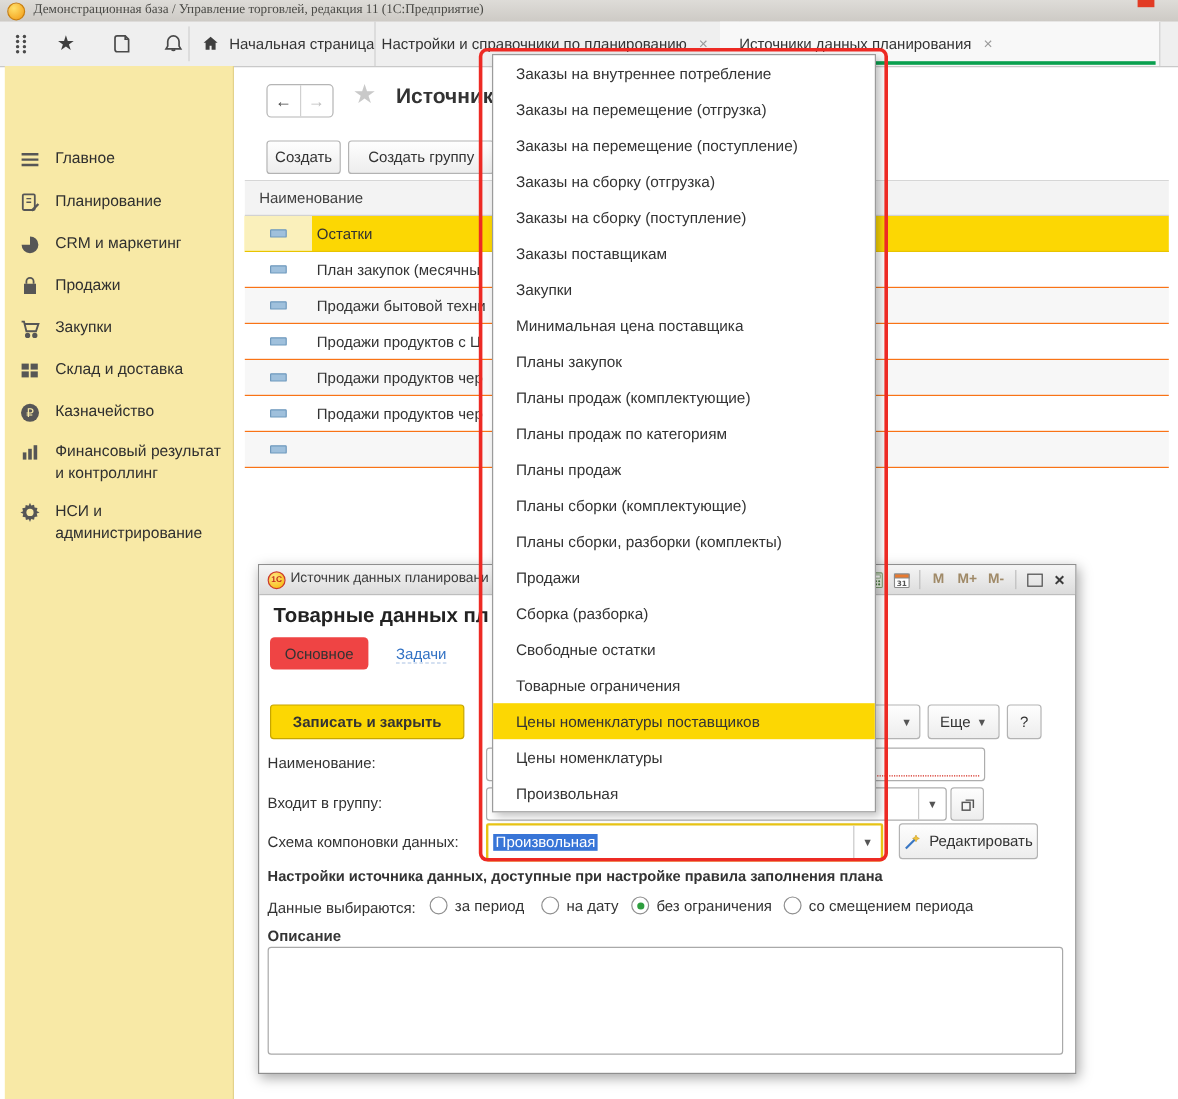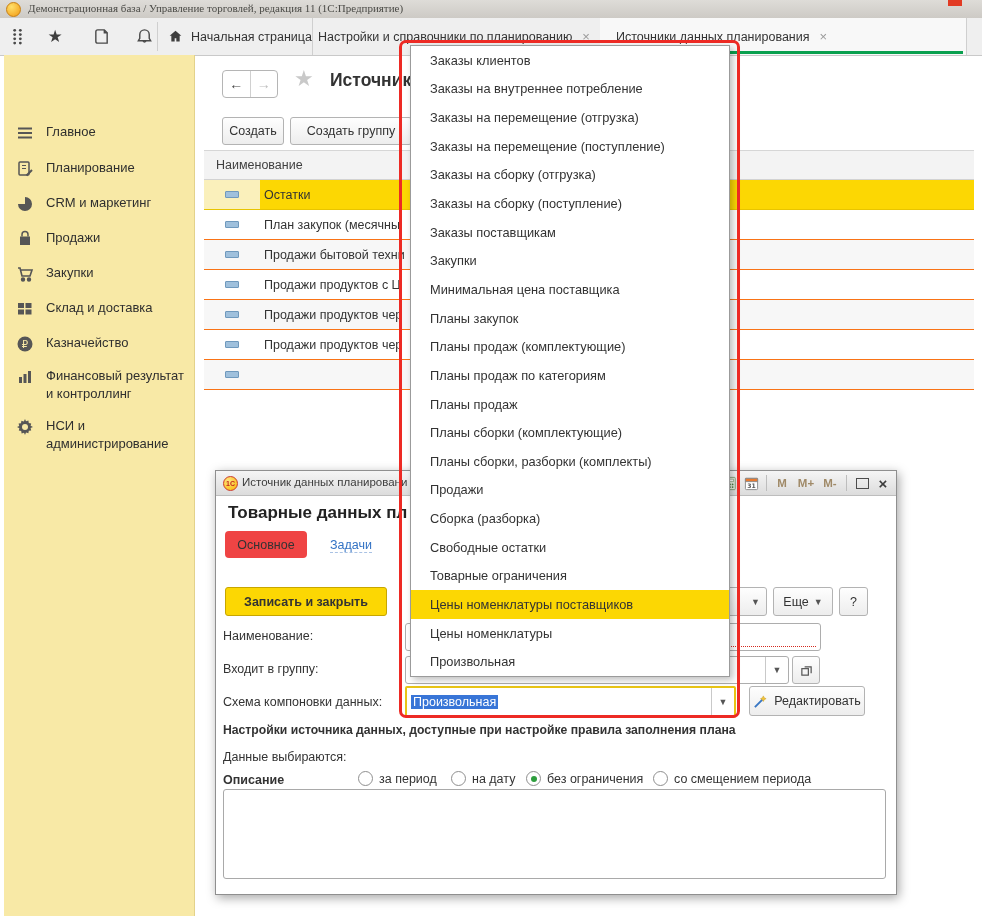--- a/index.html
+++ b/index.html
@@ -400,7 +400,6 @@
   </div>
 
   <div class="dropdown" id="dropdown">
-      <div class="dd-item">Заказы клиентов</div>
       <div class="dd-item">Заказы на внутреннее потребление</div>
       <div class="dd-item">Заказы на перемещение (отгрузка)</div>
       <div class="dd-item">Заказы на перемещение (поступление)</div>

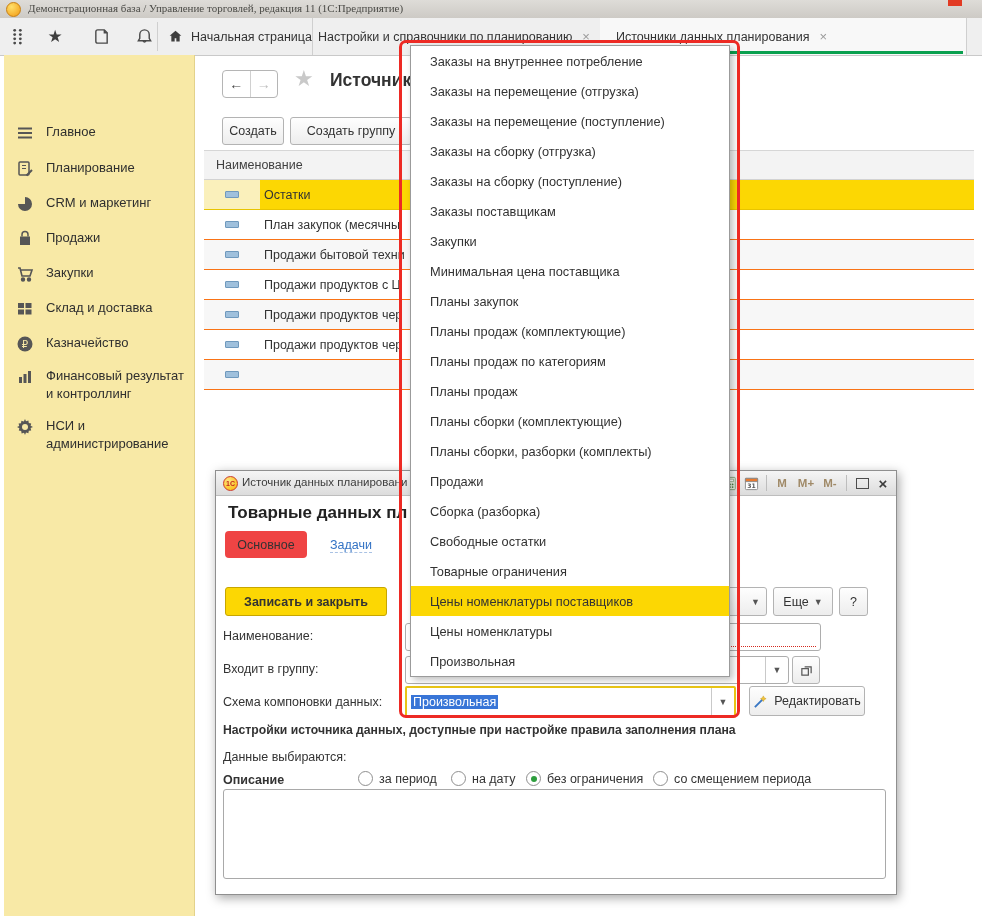--- a/index.html
+++ b/index.html
@@ -96,7 +96,7 @@
   .b-edit svg{width:15px;height:15px;margin-right:6px;}
   .section-title{position:absolute;left:7px;top:252px;font-weight:bold;color:#333;font-size:12.2px;white-space:nowrap;}
   .radio-label{position:absolute;left:7px;top:279px;}
-  .radio{position:absolute;top:276px;display:flex;align-items:center;cursor:pointer;margin-top:24px;}
+  .radio{position:absolute;top:276px;display:flex;align-items:center;cursor:pointer;}
   .rc{width:13px;height:13px;border:1px solid #8f8f8f;border-radius:50%;background:#fff;margin-right:6px;
       display:flex;align-items:center;justify-content:center;}
   .rc.on::after{content:"";width:6px;height:6px;border-radius:50%;background:#2e9e3e;}

